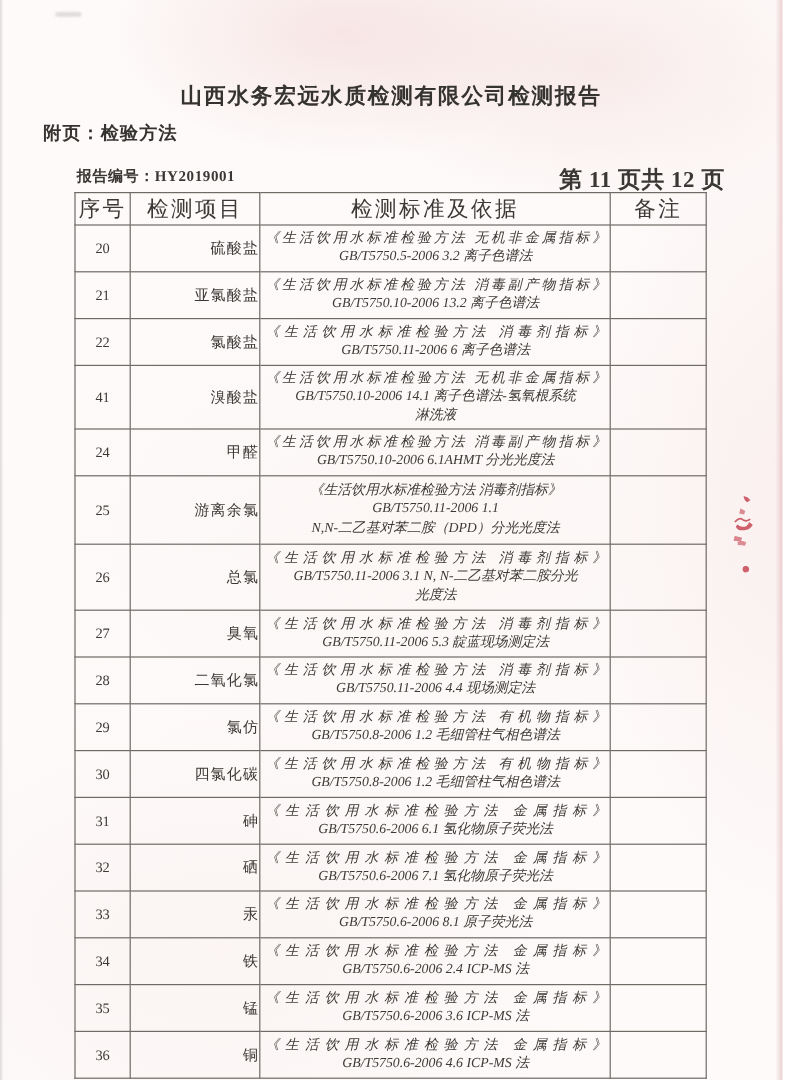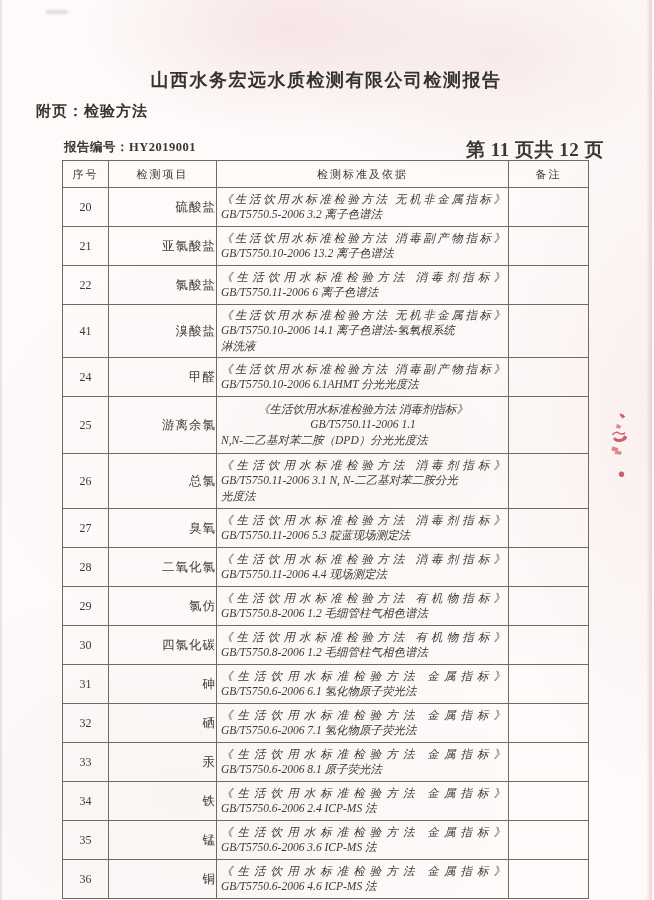--- a/index.html
+++ b/index.html
@@ -46,7 +46,7 @@
   .tbl-wrap{position:absolute;top:160px;left:62px;}
   table{border-collapse:collapse;table-layout:fixed;width:526px;}
   th,td{border:1px solid #6e6a66;padding:0;vertical-align:middle;overflow:hidden;}
-  th{font-weight:400;font-size:11px;letter-spacing:2px;height:26px;color:#3c3a37;}
+  th{font-weight:400;font-size:18px;letter-spacing:2px;height:26px;color:#3c3a37;}
   .c-no{text-align:center;font-size:12px;color:#3c3a37;}
   .c-item{text-align:right;font-size:12.5px;letter-spacing:1px;color:#3c3a37;font-family:Liberation Mono, monospace;}
   .c-method{font-size:11.5px;padding:2px 3px 2px 4px;color:#3c3a37;font-style:italic;}

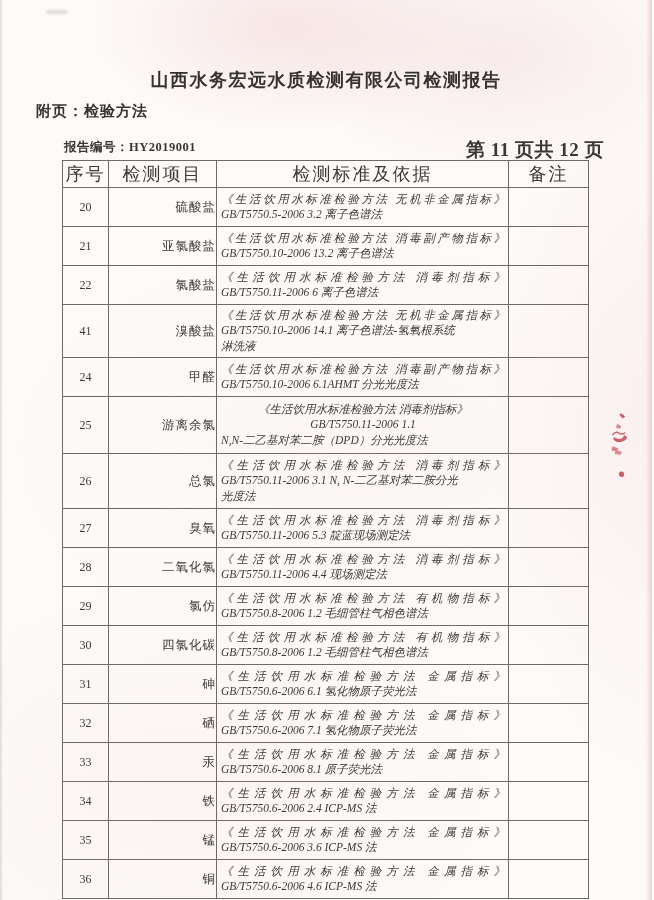--- a/index.html
+++ b/index.html
@@ -55,7 +55,7 @@
   tr.r3a td{height:48px;}
   tr.r3b td{height:52px;}
   tr.r3c td{height:50px;}
-  .ln{display:block;line-height:15.5px;text-align:left;}
+  .ln{display:block;line-height:15.5px;text-align:center;}
   .l-just{text-align:justify;text-align-last:justify;}
   .l-center{text-align:center;text-align-last:center;}
   .red-mark{position:absolute;left:606px;top:410px;width:34px;height:80px;}

